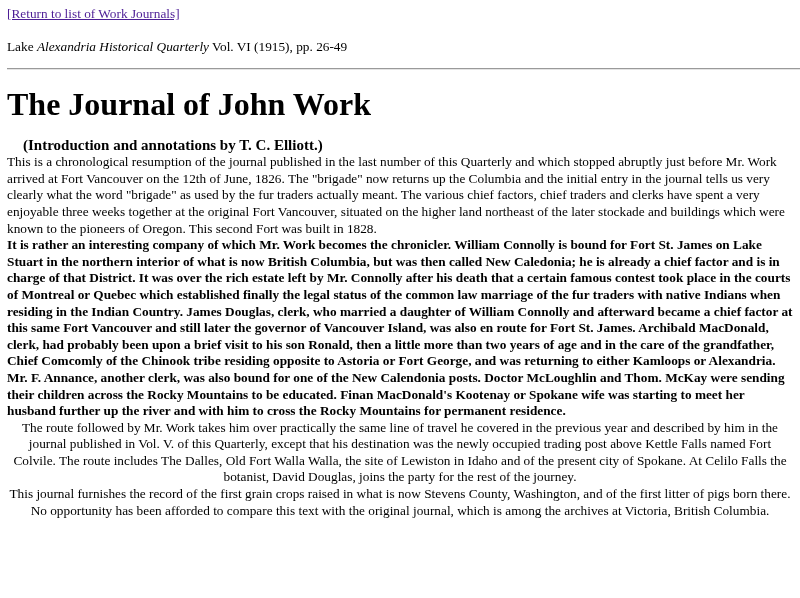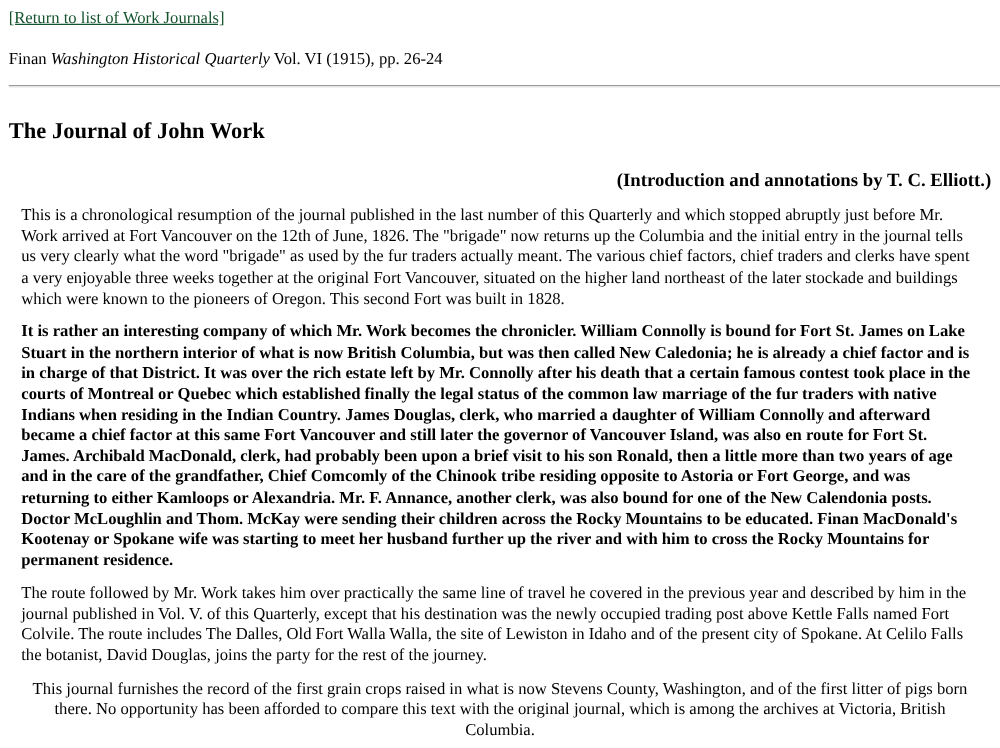--- a/index.html
+++ b/index.html
@@ -21,7 +21,7 @@
       position: relative;
     }
     a.return-link {
-      color: #14532d;
+      color: #4c1d95;
       text-decoration: underline;
       display: inline-block;
       margin-top: 6px;

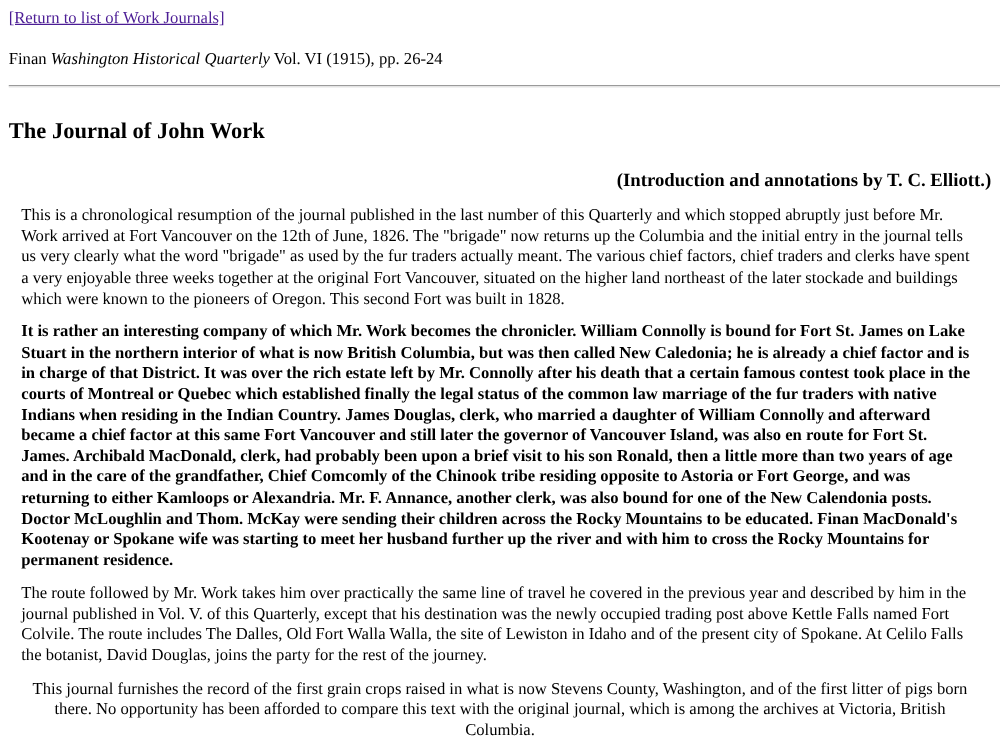--- a/index.html
+++ b/index.html
@@ -74,7 +74,7 @@
 
   <a class="return-link" href="#">[Return to list of Work Journals]</a>
 
-  <p class="source"><span>Finan </span><i>Washington Historical Quarterly</i><span> Vol. VI (1915), pp. 26-24</span></p>
+  <p class="source"><span>Lake </span><i>Washington Historical Quarterly</i><span> Vol. VI (1915), pp. 26-24</span></p>
 
   <hr class="divider">
 

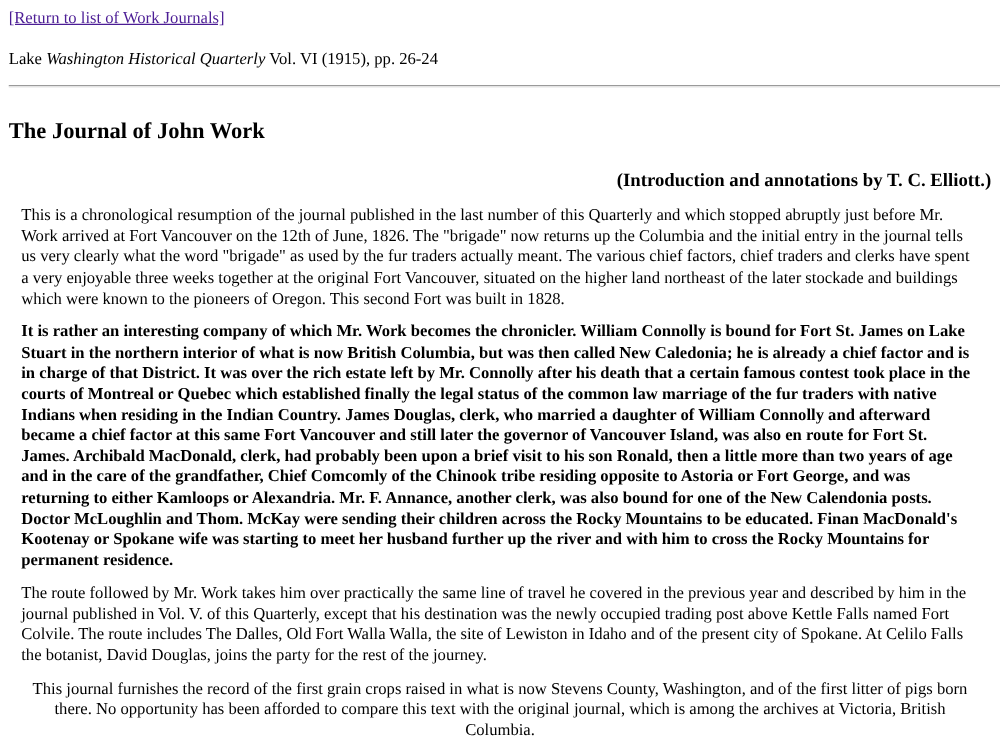--- a/index.html
+++ b/index.html
@@ -74,7 +74,7 @@
 
   <a class="return-link" href="#">[Return to list of Work Journals]</a>
 
-  <p class="source"><span>Lake </span><i>Washington Historical Quarterly</i><span> Vol. VI (1915), pp. 26-24</span></p>
+  <p class="source"><span>Lake </span><i>Alexandria Historical Quarterly</i><span> Vol. VI (1915), pp. 26-24</span></p>
 
   <hr class="divider">
 

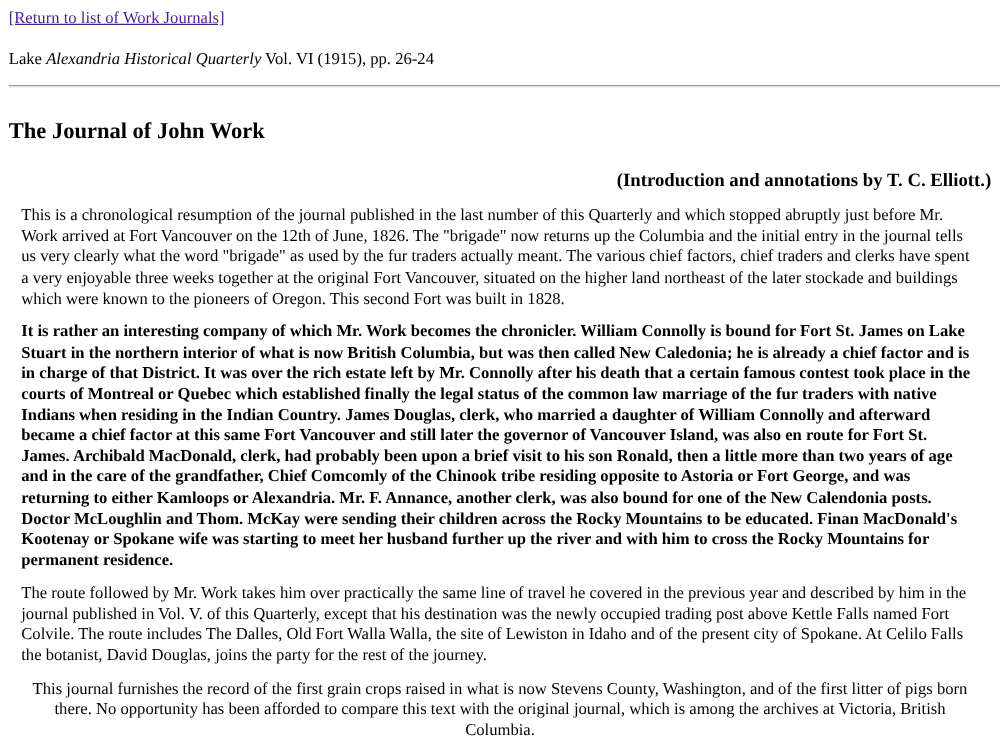--- a/index.html
+++ b/index.html
@@ -74,7 +74,7 @@
 
   <a class="return-link" href="#">[Return to list of Work Journals]</a>
 
-  <p class="source"><span>Lake </span><i>Alexandria Historical Quarterly</i><span> Vol. VI (1915), pp. 26-24</span></p>
+  <p class="source"><span>Lake </span><i>Alexandria Historical Quarterly</i><span> Vol. VI (1915), pp. 26-49</span></p>
 
   <hr class="divider">
 

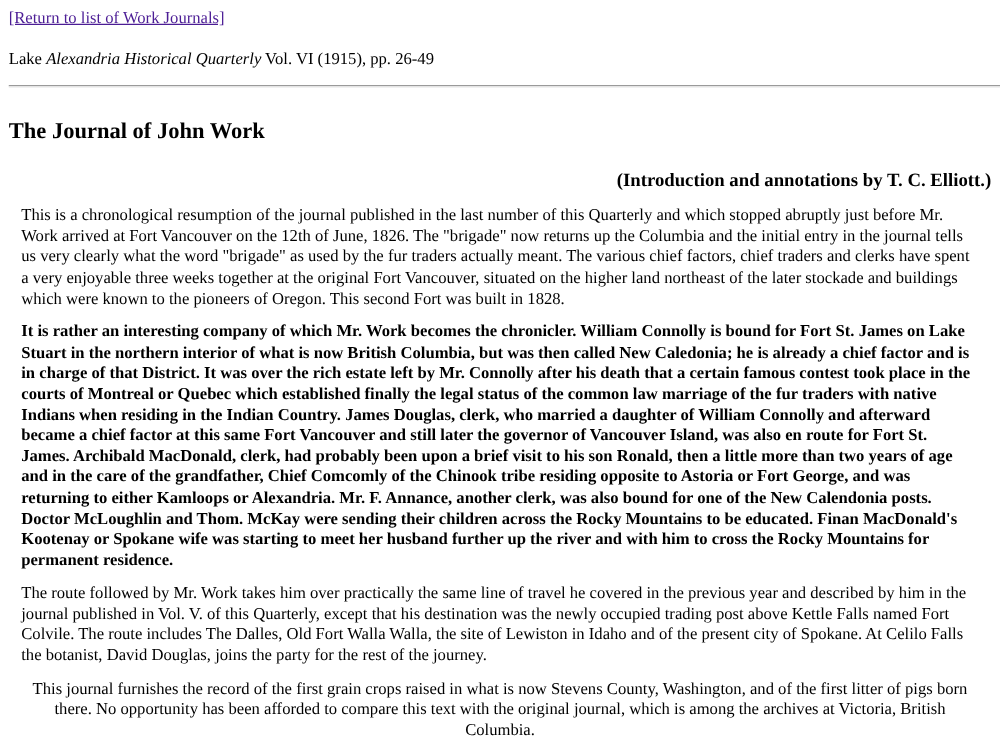--- a/index.html
+++ b/index.html
@@ -40,7 +40,7 @@
       width: 794px;
     }
     h1.title {
-      font-size: 18px;
+      font-size: 32px;
       font-weight: bold;
       margin: 19px 0 1px 0;
       line-height: 30px;

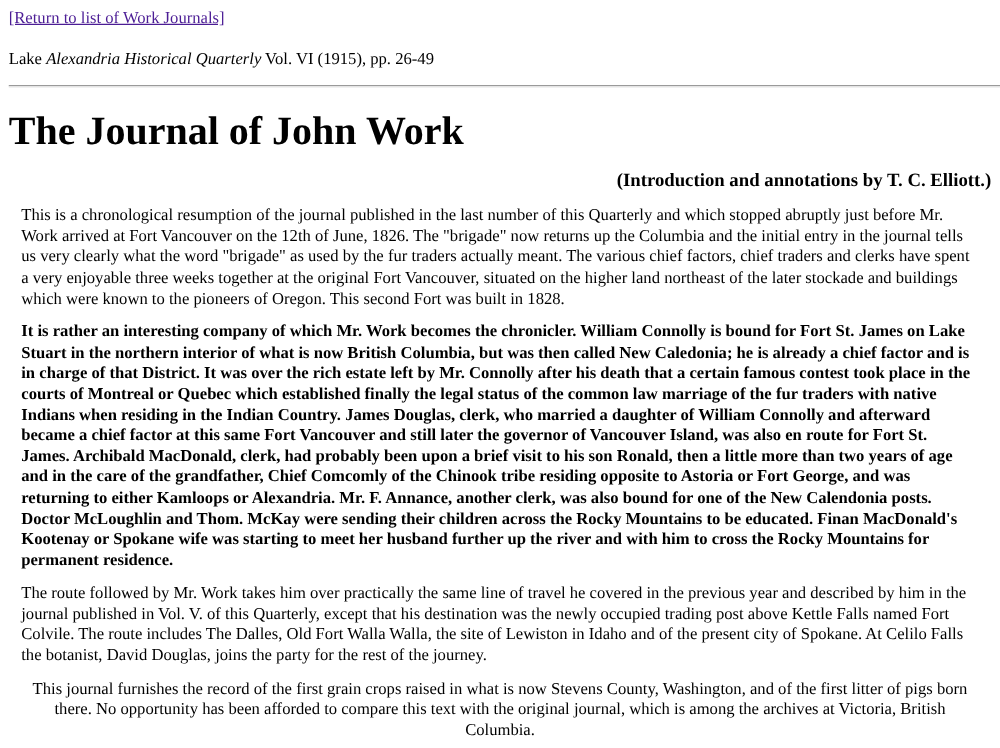--- a/index.html
+++ b/index.html
@@ -57,7 +57,6 @@
       font-weight: bold;
       margin: 17px 0 0 16px;
       line-height: 18px;
-      text-align: right;
     }
     p.para {
       margin: 10px;

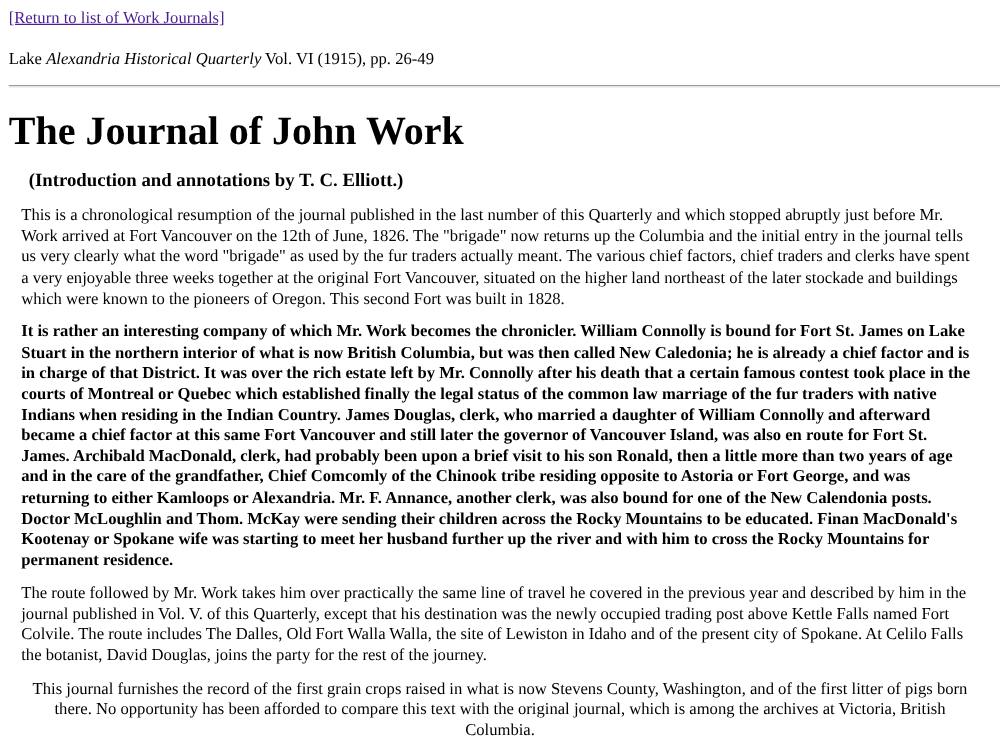--- a/index.html
+++ b/index.html
@@ -59,7 +59,7 @@
       line-height: 18px;
     }
     p.para {
-      margin: 10px;
+      margin: 0;
     }
     .p1 { margin-top: 16px; }
     .p2 { margin-top: 12px; font-weight: bold; }

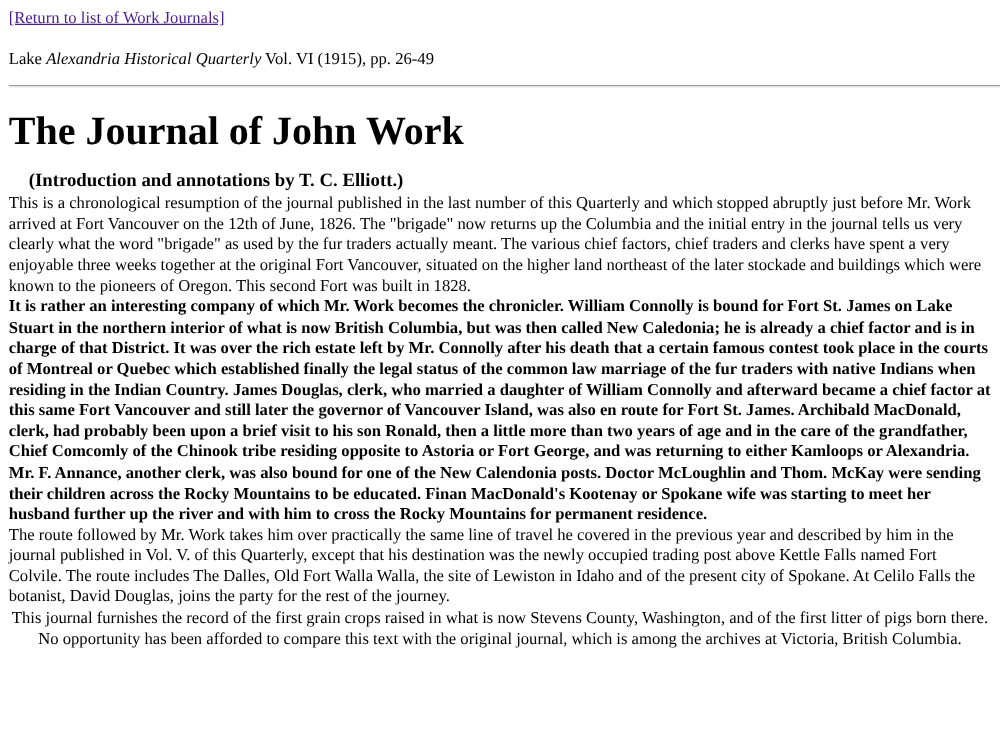--- a/index.html
+++ b/index.html
@@ -63,7 +63,7 @@
     }
     .p1 { margin-top: 16px; }
     .p2 { margin-top: 12px; font-weight: bold; }
-    .p3 { margin-top: 29px; }
+    .p3 { margin-top: 29px; text-align: center; }
     .p4 { margin-top: 29px; text-align: center; }
   </style>
 </head>

